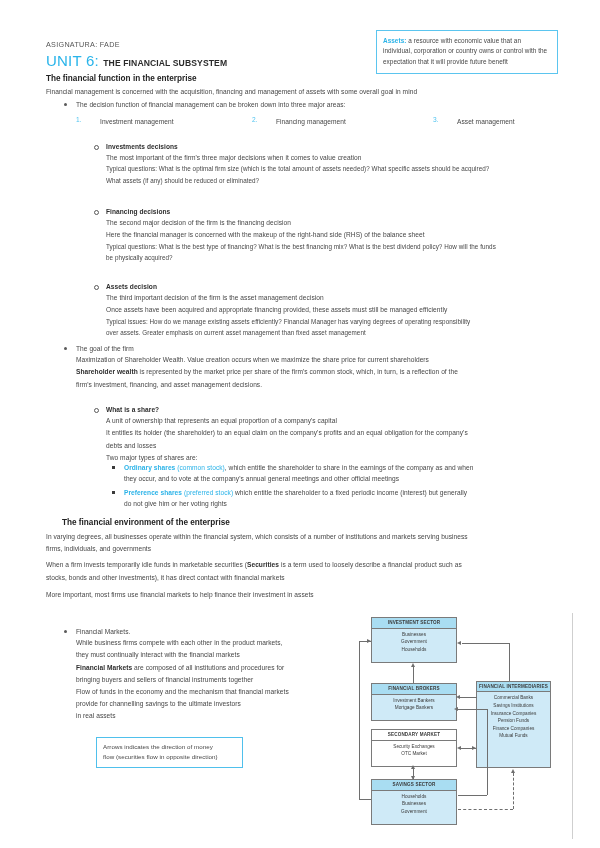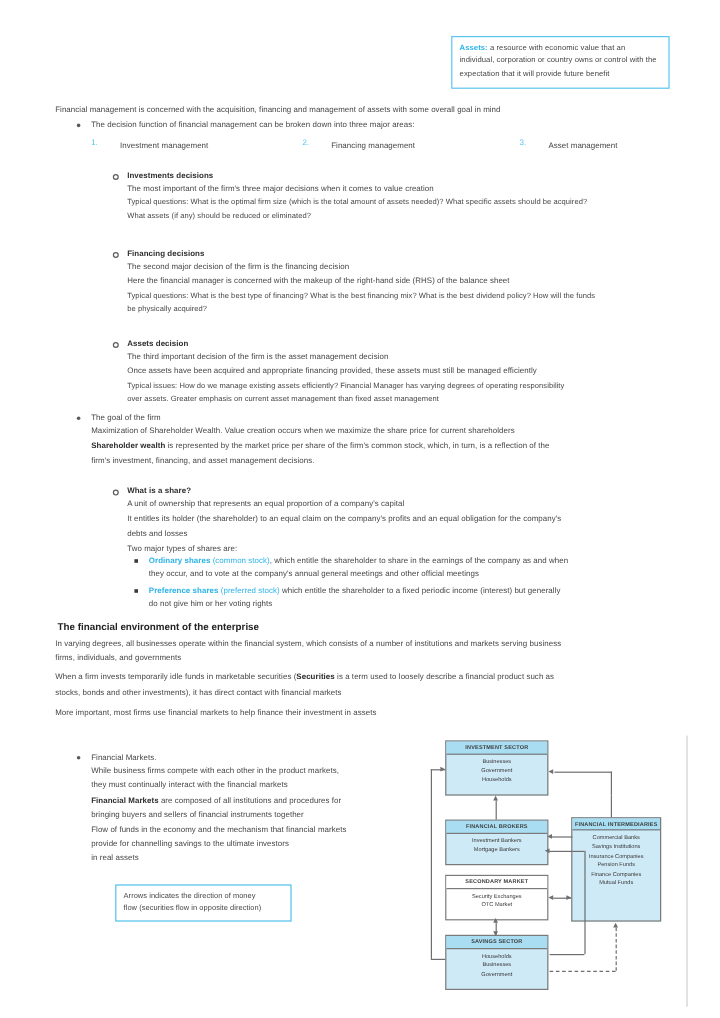--- a/index.html
+++ b/index.html
@@ -102,6 +102,14 @@
 
 <div class="page">
 
+  <div class="hdr">
+    <div class="asign">ASIGNATURA: FADE</div>
+    <div class="unit">
+      <span class="u1">UNIT 6:</span>
+      <span class="u2">THE FINANCIAL SUBSYSTEM</span>
+    </div>
+    <div class="h2">The financial function in the enterprise</div>
+  </div>
 
   <div class="callout">
     <div class="t"><span class="cyb">Assets:</span><span> a resource with economic value that an individual, corporation or country owns or control with the expectation that it will provide future benefit</span></div>

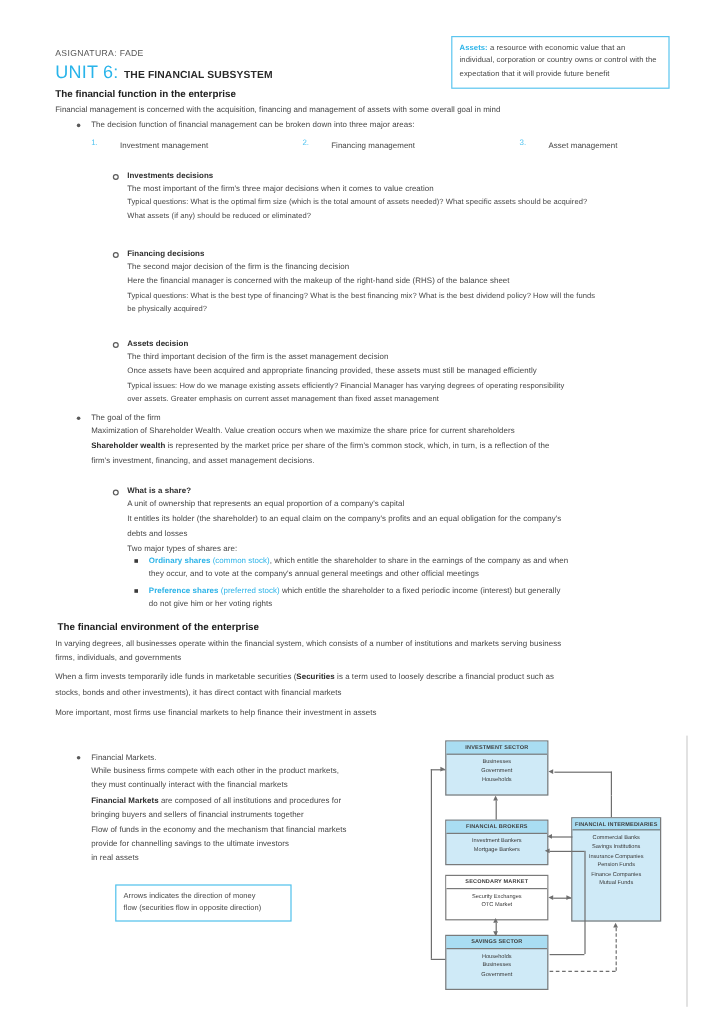--- a/index.html
+++ b/index.html
@@ -197,7 +197,7 @@
   </div>
 
   <div class="blk" style="left:46px;top:518px;width:512px;">
-    <div class="h2" style="margin:0 0 4px 2px;">The financial environment of the enterprise</div>
+    <div class="h2" style="margin:0 0 4px 16px;">The financial environment of the enterprise</div>
     <div class="t para">In varying degrees, all businesses operate within the financial system, which consists of a number of institutions and markets serving business</div>
     <div class="t para">firms, individuals, and governments</div>
     <div class="t para" style="margin-top:5px;"><span>When a firm invests temporarily idle funds in marketable securities (</span><span class="b">Securities</span><span> is a term used to loosely describe a financial product such as</span></div>

